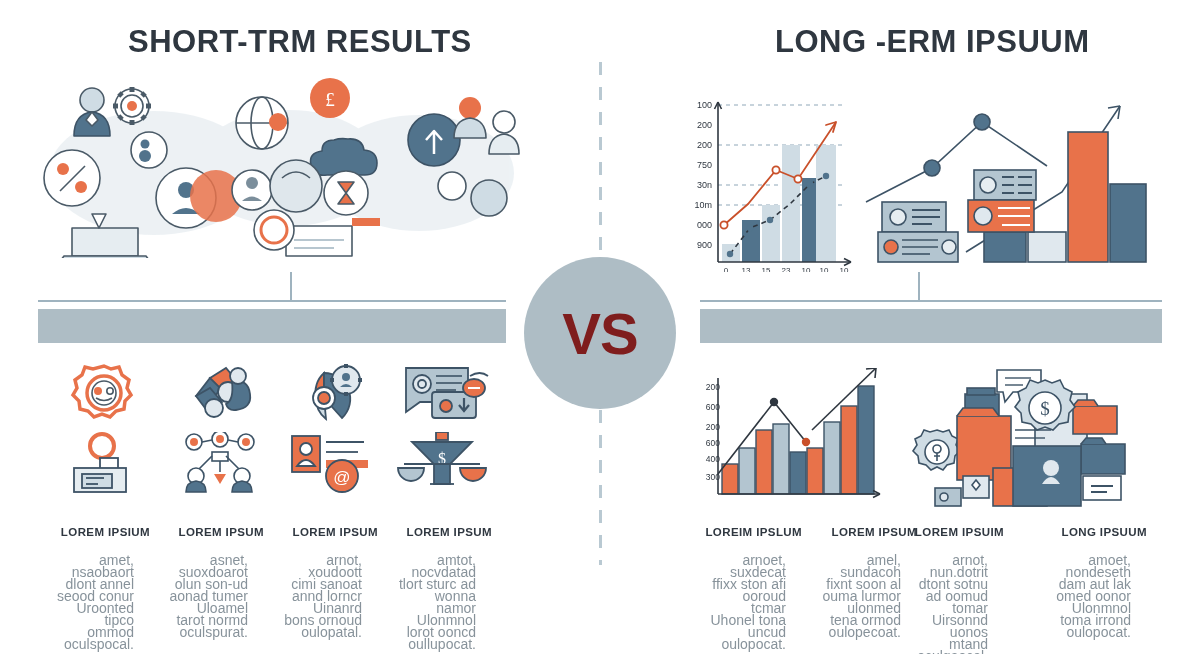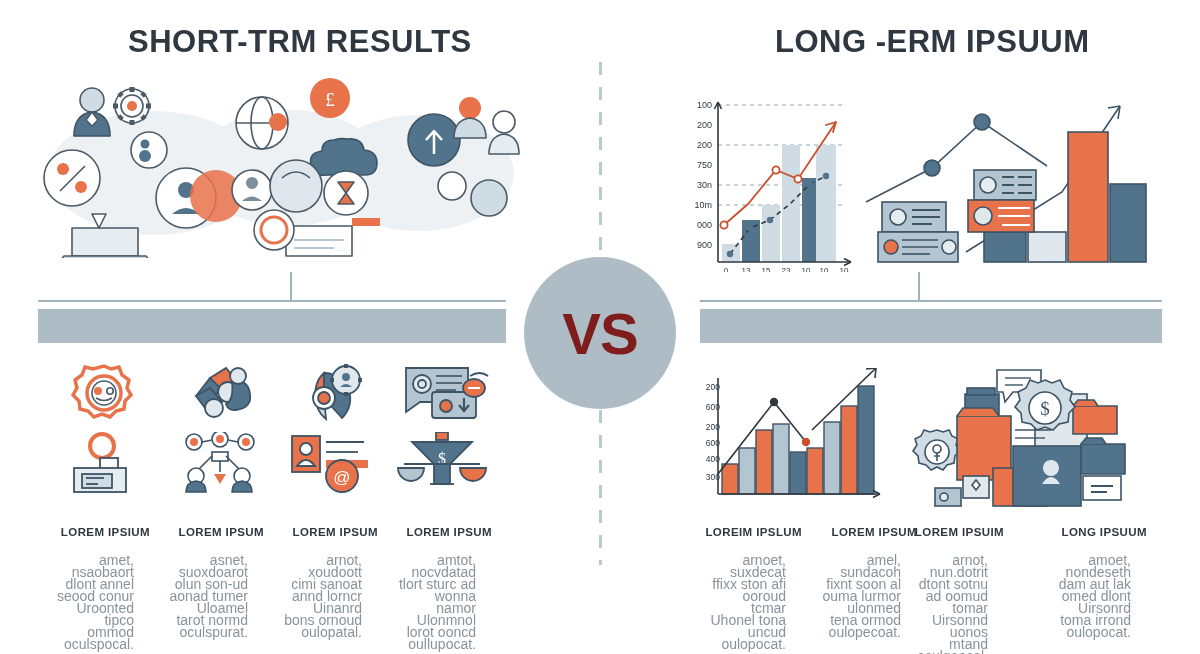--- a/index.html
+++ b/index.html
@@ -568,7 +568,7 @@
   </div>
   <div class="txt-block" style="left:1035px;top:526px;">
     <h4>LONG IPSUUM</h4>
-    <p class="blur-text">amoet, nondeseth dam aut lak omed dlont Uirsonrd toma irrond oulopocat.</p>
+    <p class="blur-text">amoet, nondeseth dam aut lak omed oonor Ulonmnol toma irrond oulopocat.</p>
   </div>
 
 </div>

